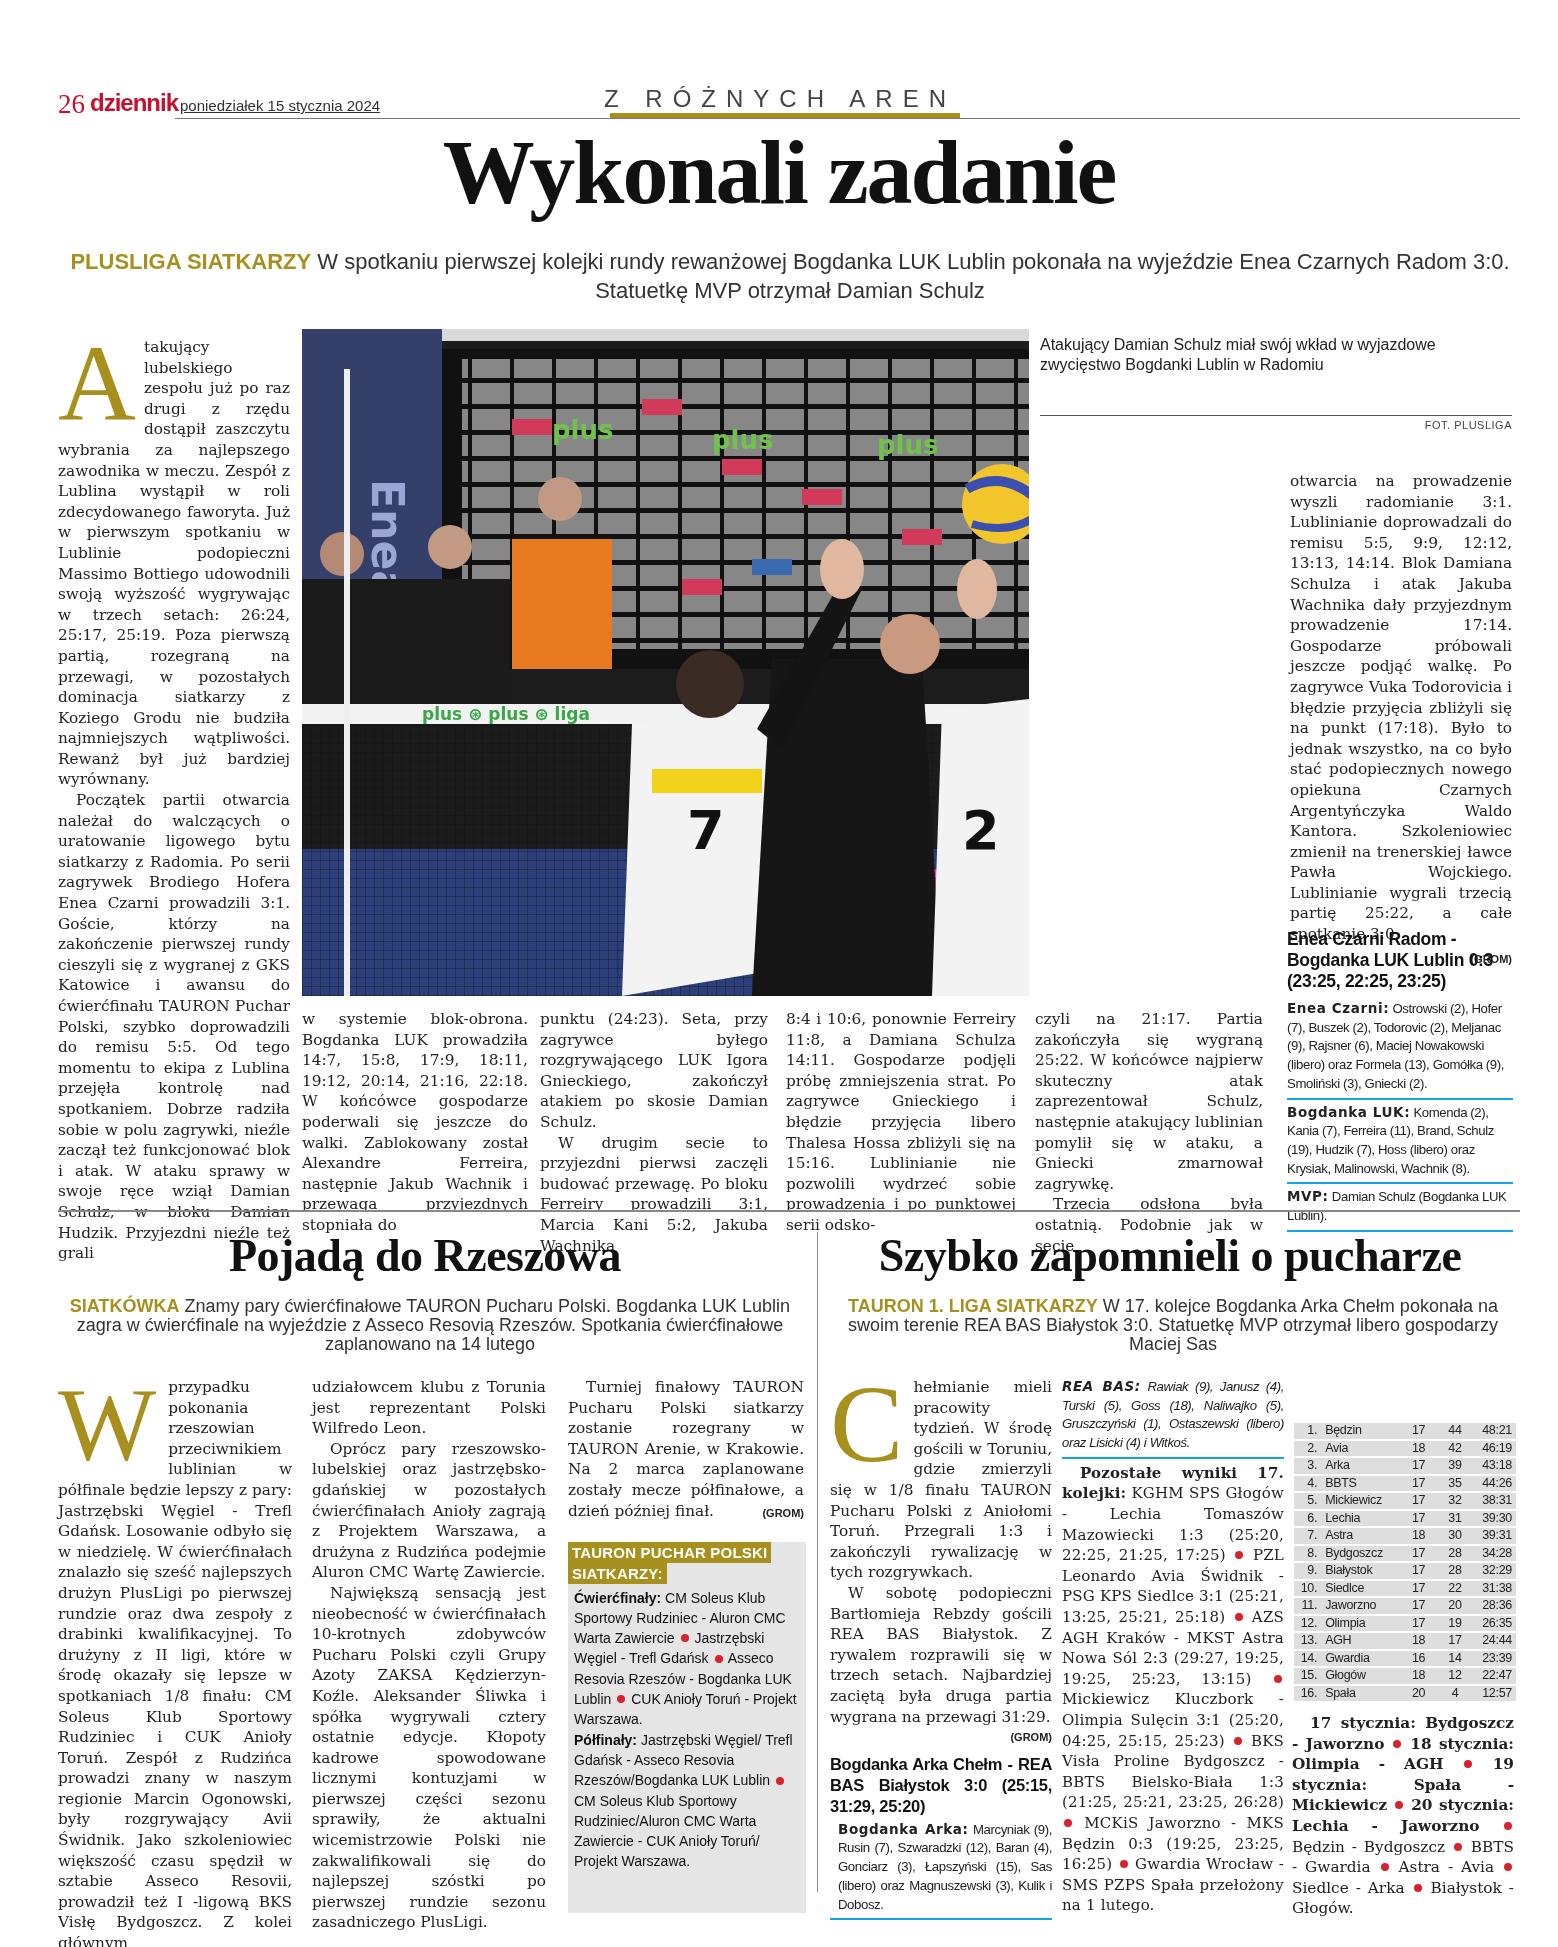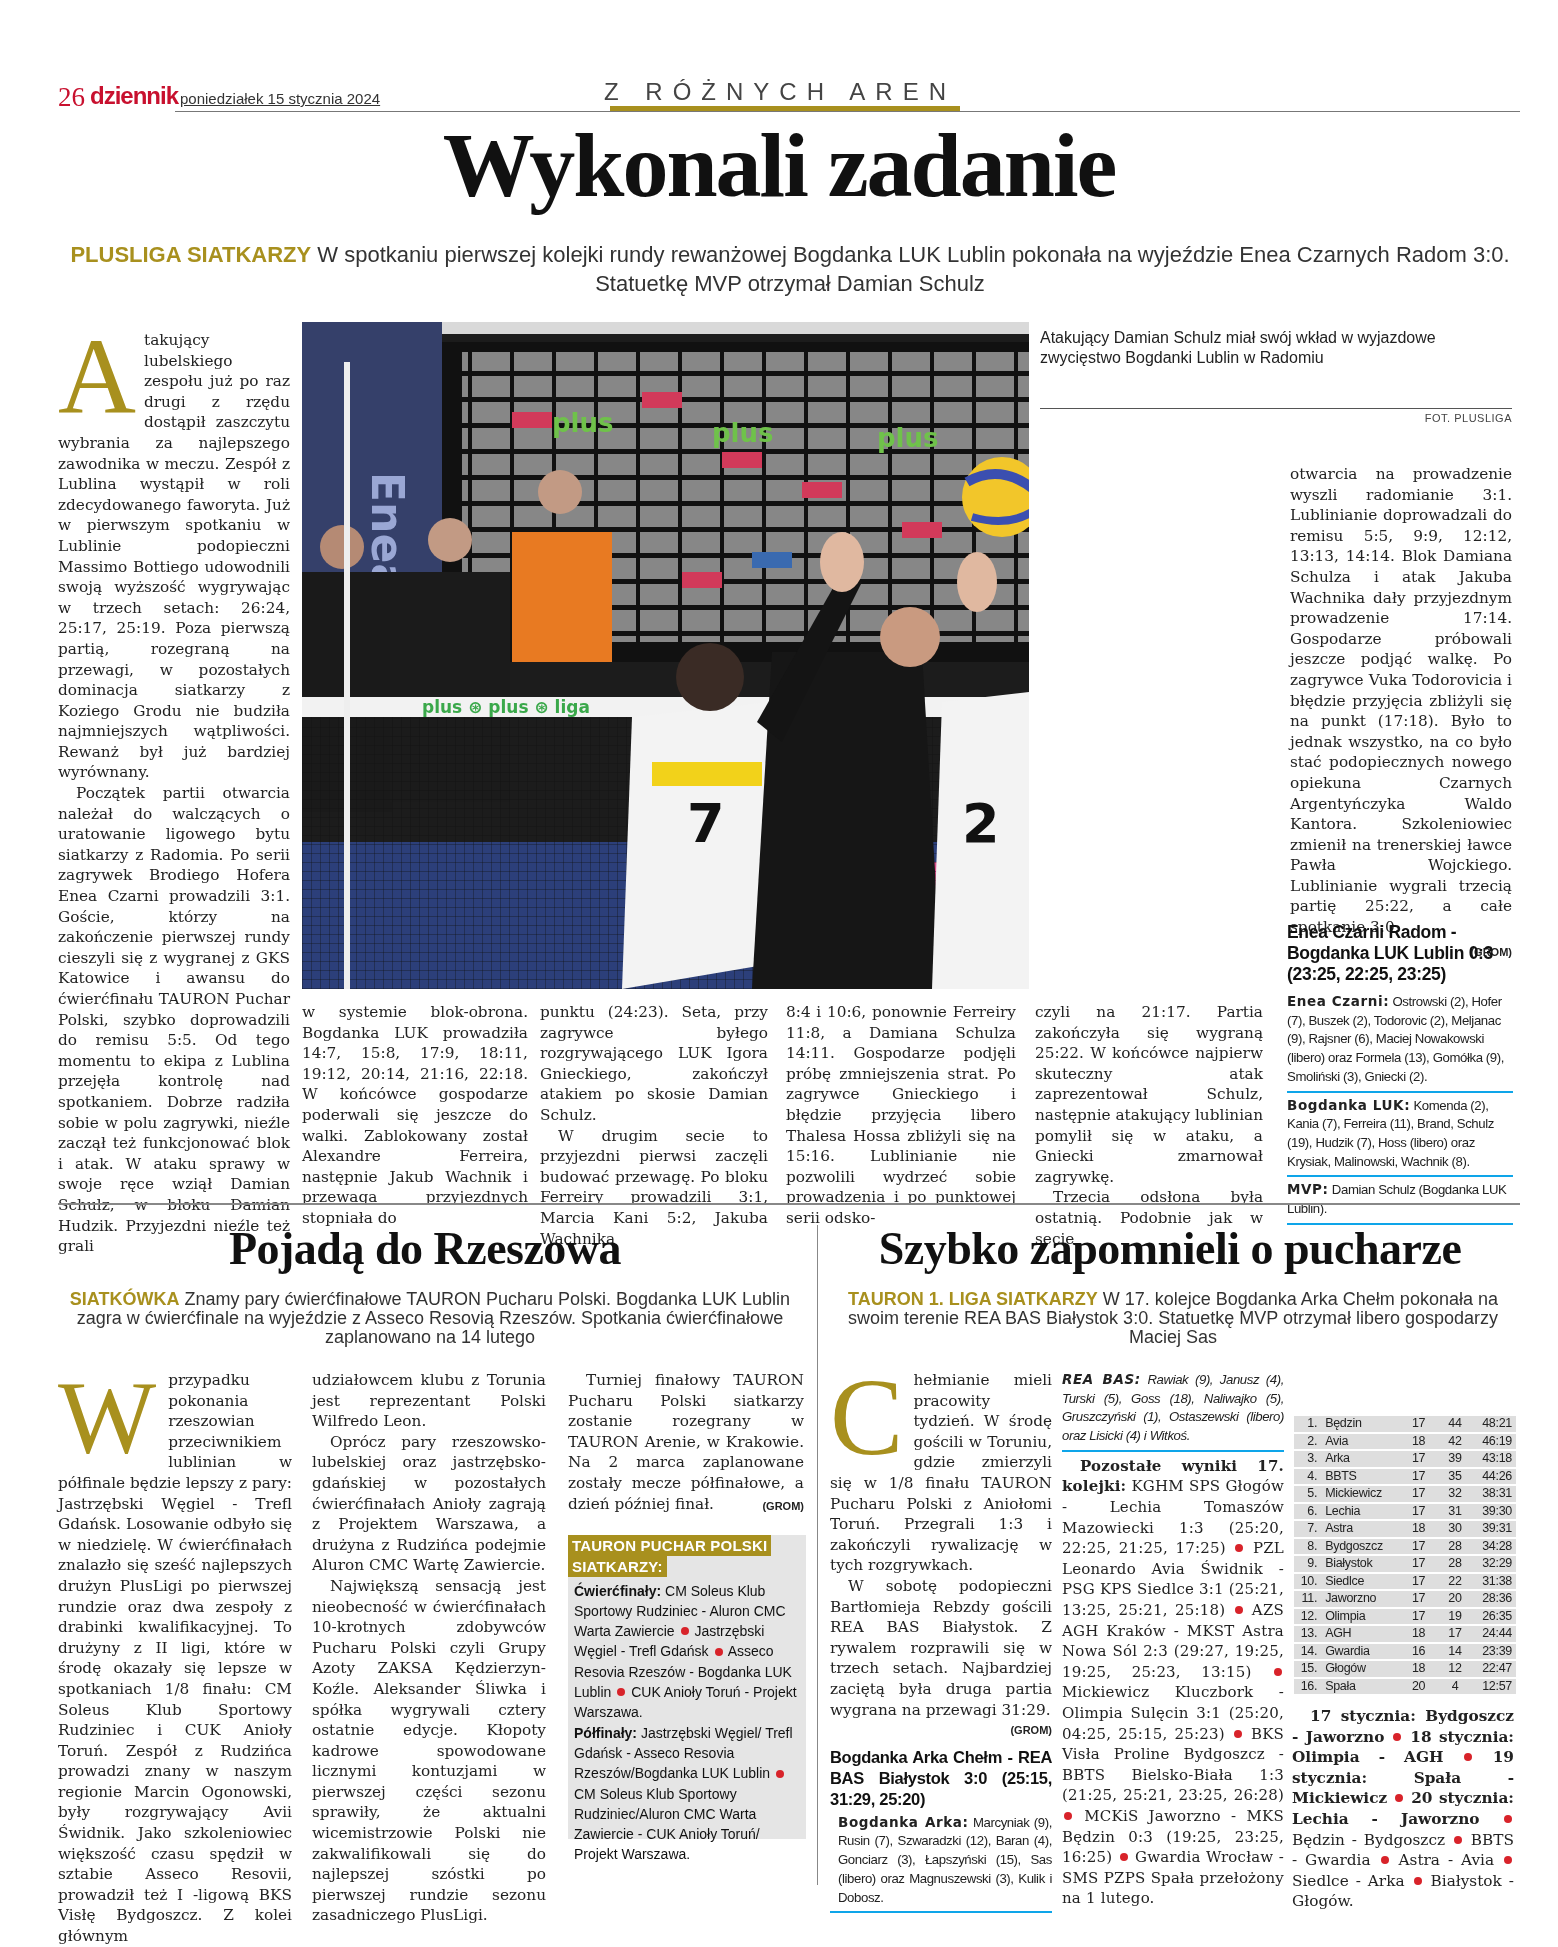--- a/index.html
+++ b/index.html
@@ -6,7 +6,7 @@
   html, body { width: 1558px; height: 1947px; background: #ffffff; overflow: hidden; }
   body { position: relative; font-family: "DejaVu Serif", serif; color: #222; }
 
-  .abs { position: absolute; }
+  .abs { position: absolute; margin-top: 7px; }
 
   
   .pagenum { left: 58px; top: 82px; font-family: "Liberation Serif", serif; font-size: 27px; color: #c8102e; }

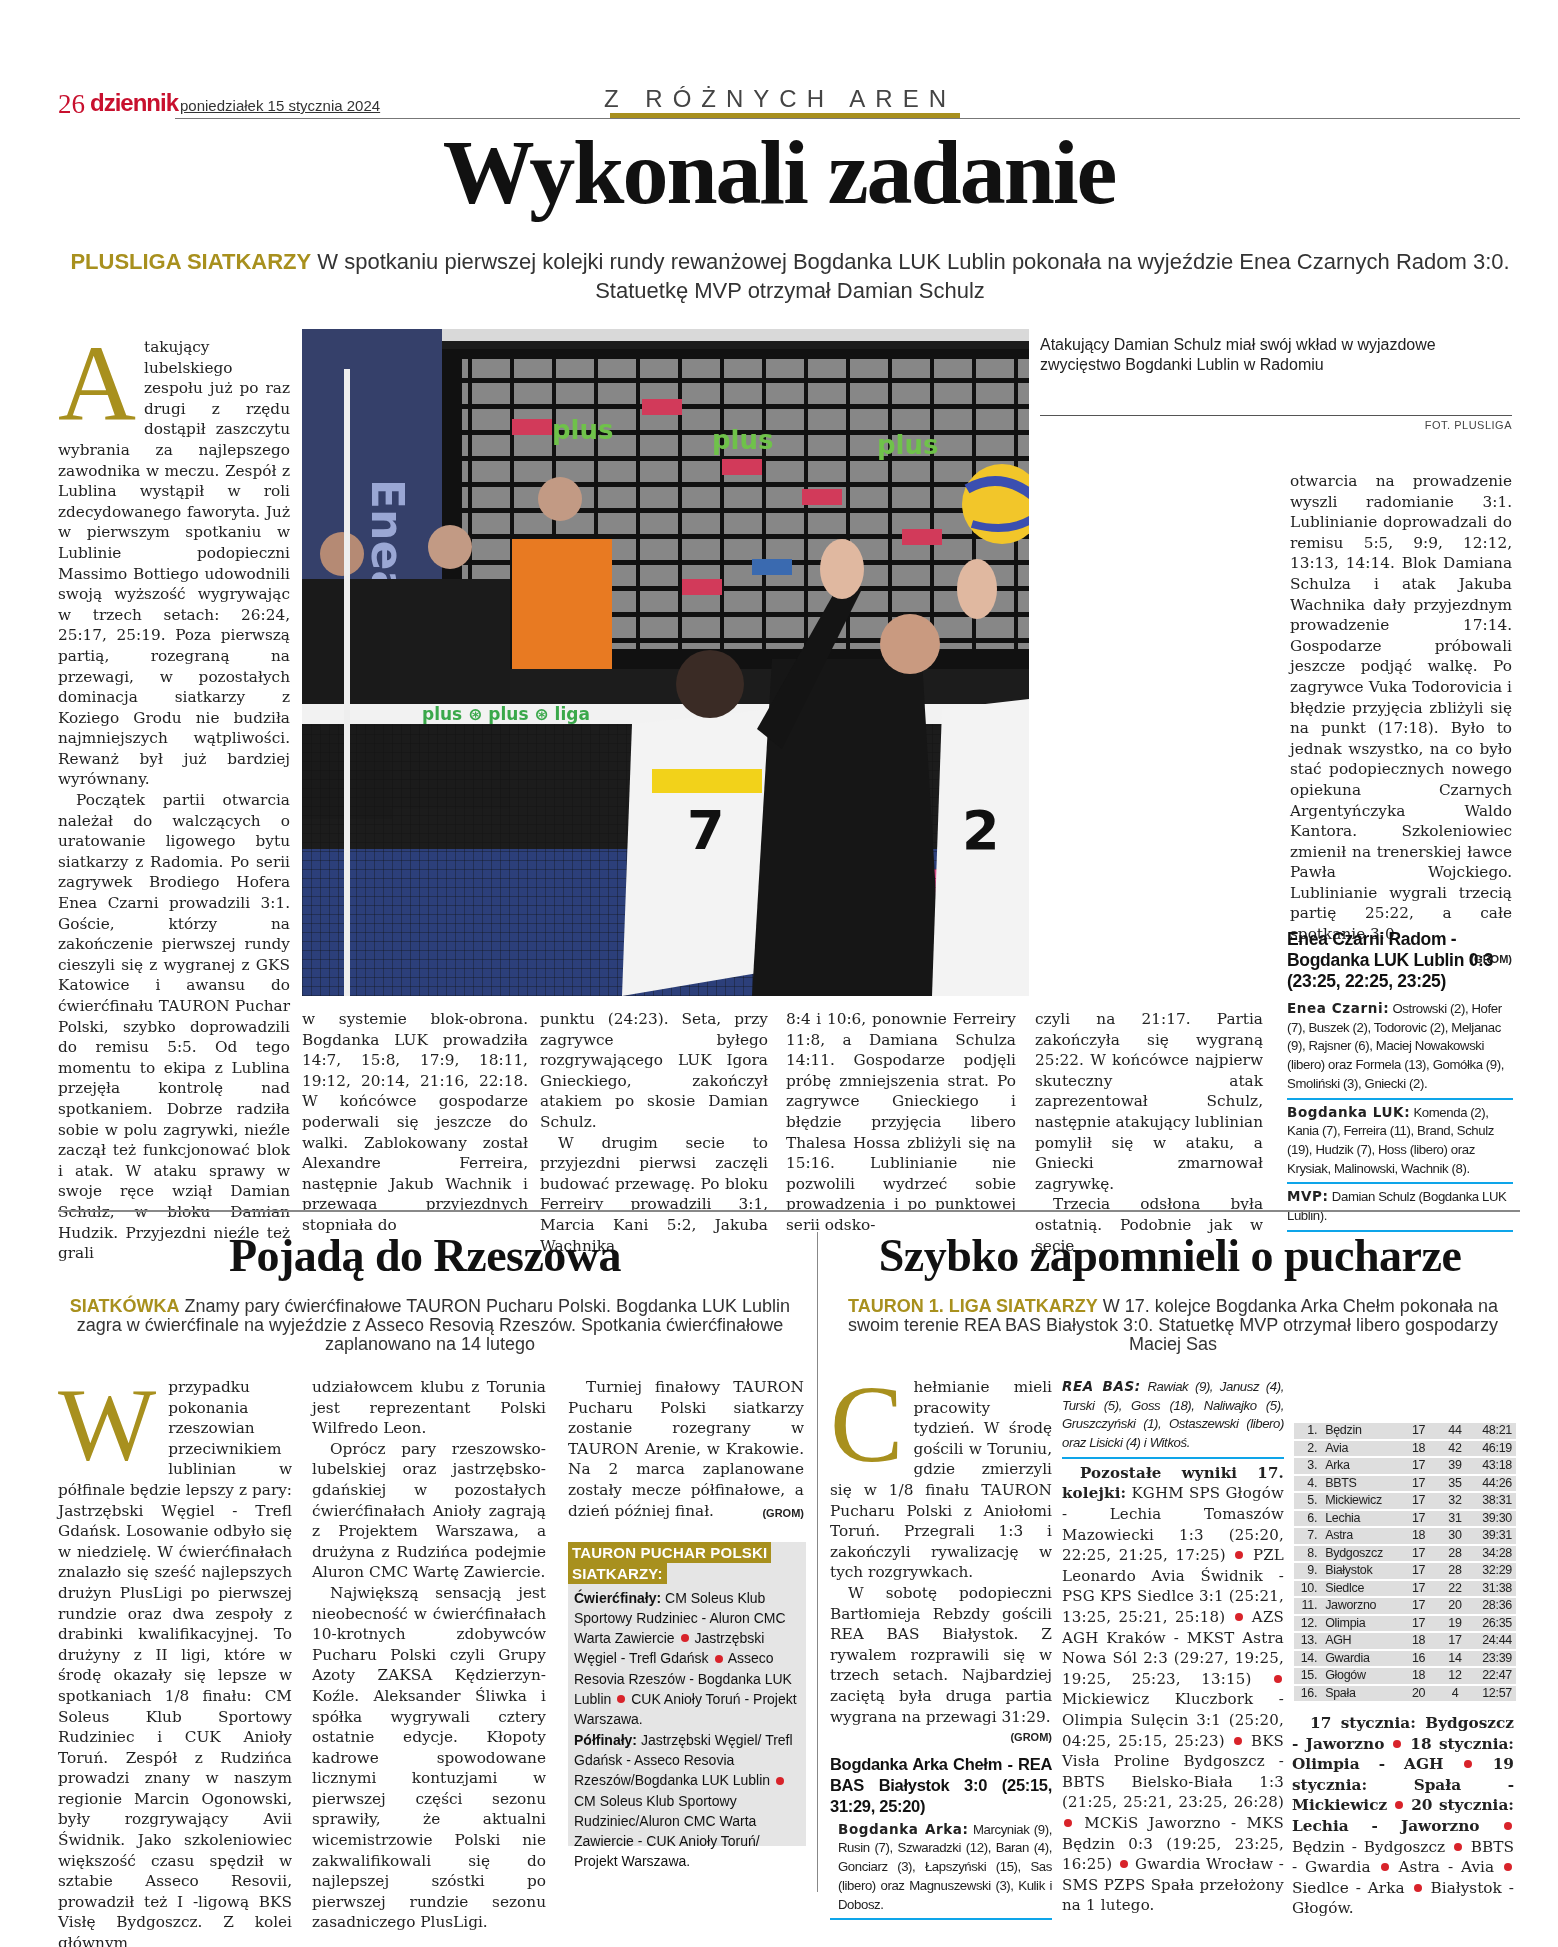--- a/index.html
+++ b/index.html
@@ -46,7 +46,7 @@
   .headline-sub { font-family: "Liberation Serif", serif; font-weight: bold; font-size: 46px; color: #111; text-align: center; letter-spacing: -0.5px; }
   .lead-sub { font-size: 18px; line-height: 19px; }
 
-  .cup-box { left: 568px; top: 1535px; width: 238px; height: 304px; background: #e5e5e5; padding: 0 6px 6px 6px; font-family: "Liberation Sans", sans-serif; font-size: 14px; line-height: 20.3px; color: #111; }
+  .cup-box { left: 568px; top: 1535px; width: 238px; height: 371px; background: #e5e5e5; padding: 0 6px 6px 6px; font-family: "Liberation Sans", sans-serif; font-size: 14px; line-height: 20.3px; color: #111; }
   .cup-box .tag { display: inline-block; background: #a8901e; color: #fff; font-weight: bold; font-size: 15px; line-height: 17px; padding: 2px 4px; margin-left: -6px; letter-spacing: 0.2px; }
   .cup-box b { font-weight: bold; }
   .dot { display: inline-block; width: 8px; height: 8px; border-radius: 50%; background: #d8232a; vertical-align: middle; margin: 0 2px 2px 2px; }

